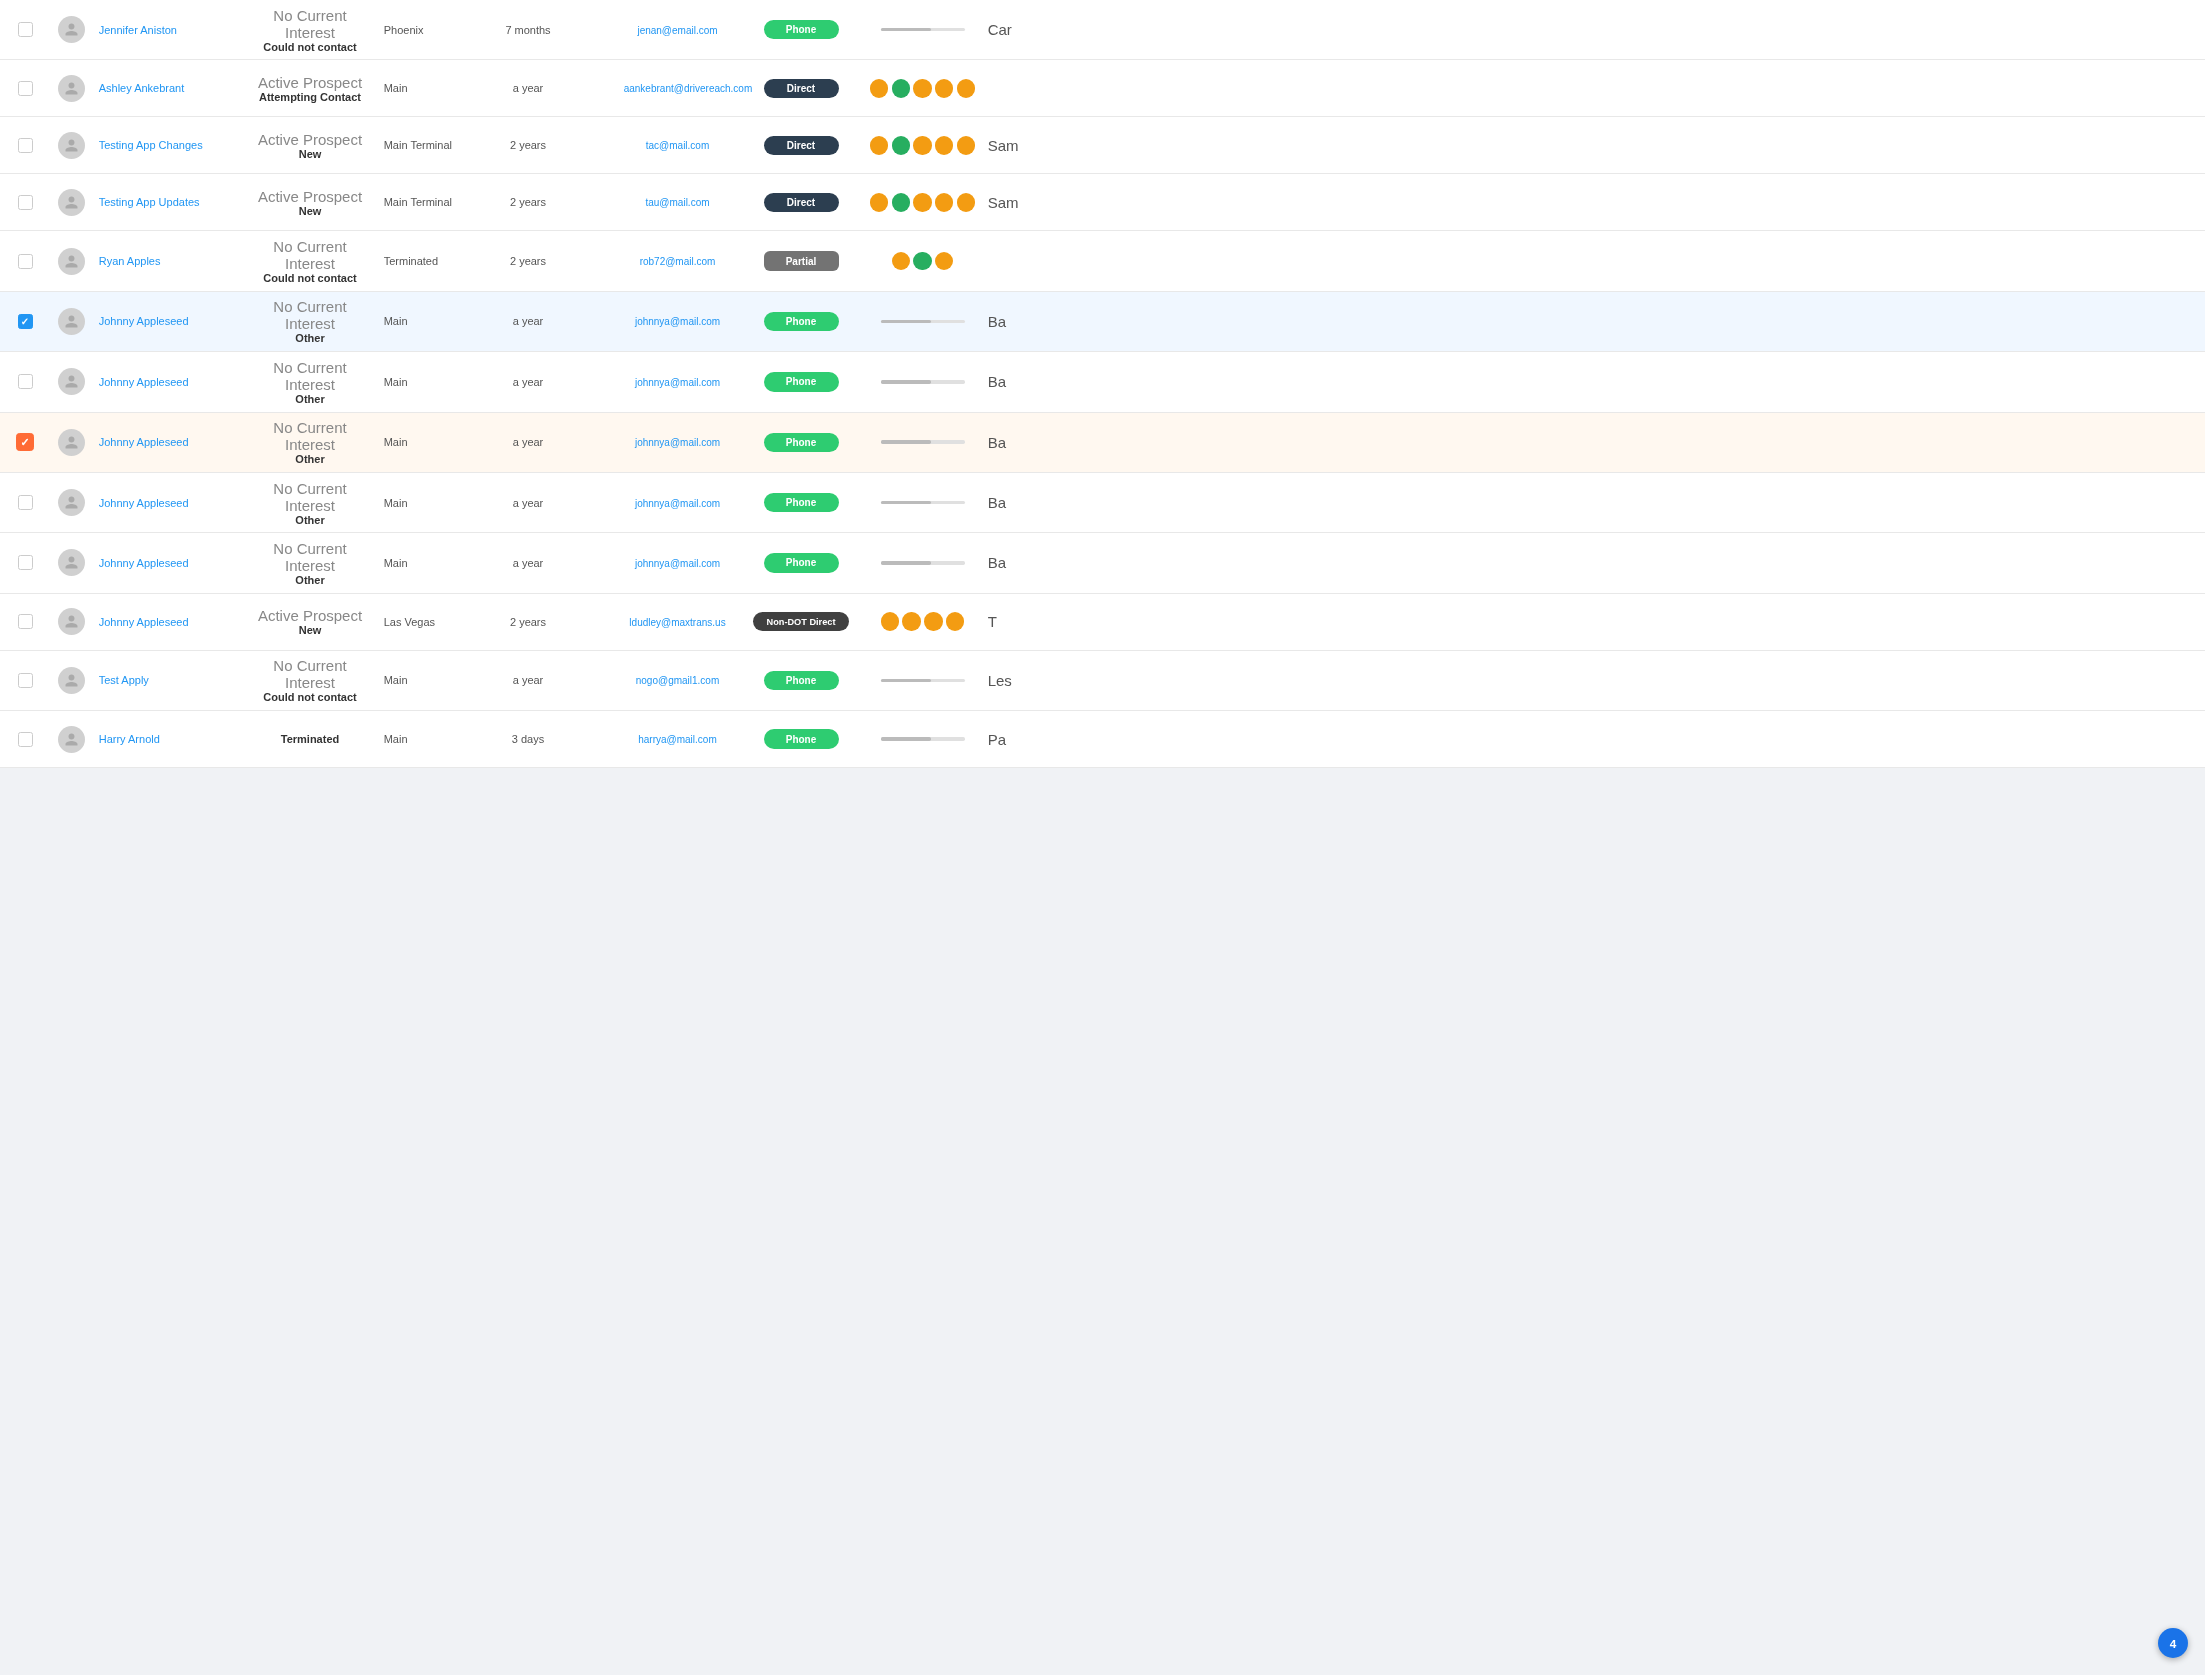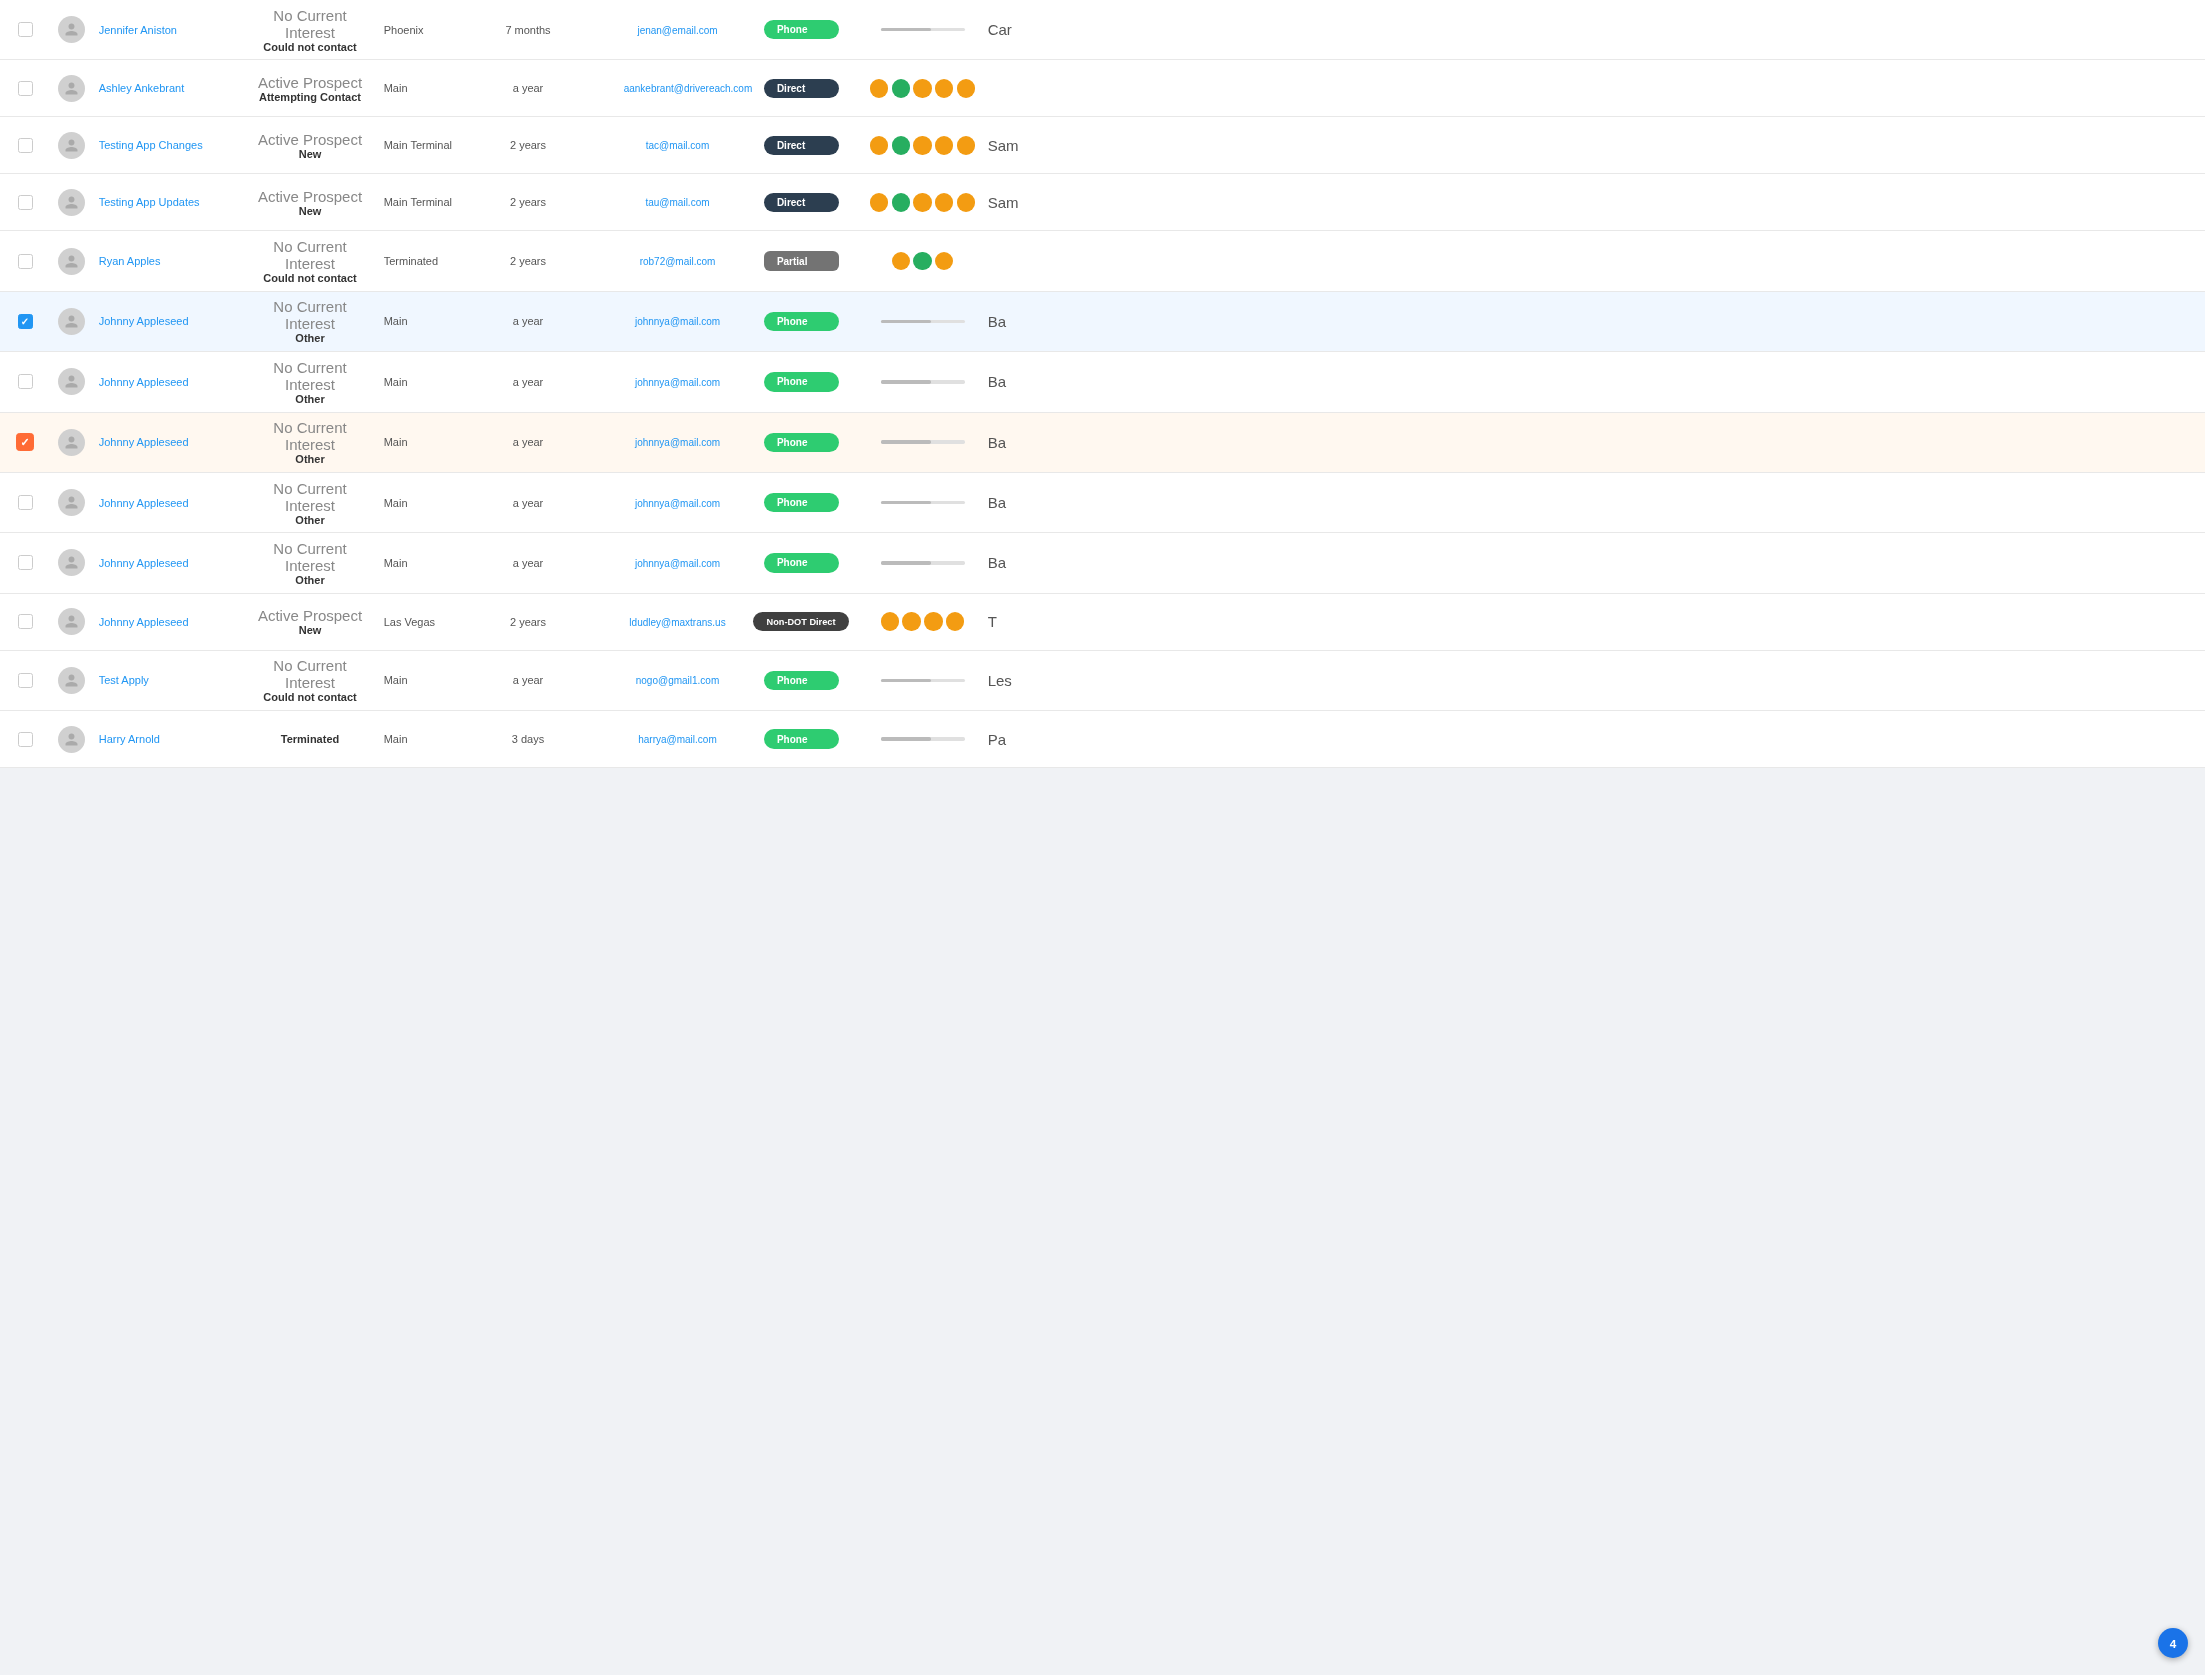--- a/index.html
+++ b/index.html
@@ -176,6 +176,7 @@
       color: white;
       display: inline-block;
       min-width: 75px;
+      text-align: center;
     }
     .badge-phone { background: #2ecc71; }
     .badge-direct { background: #2c3e50; }

